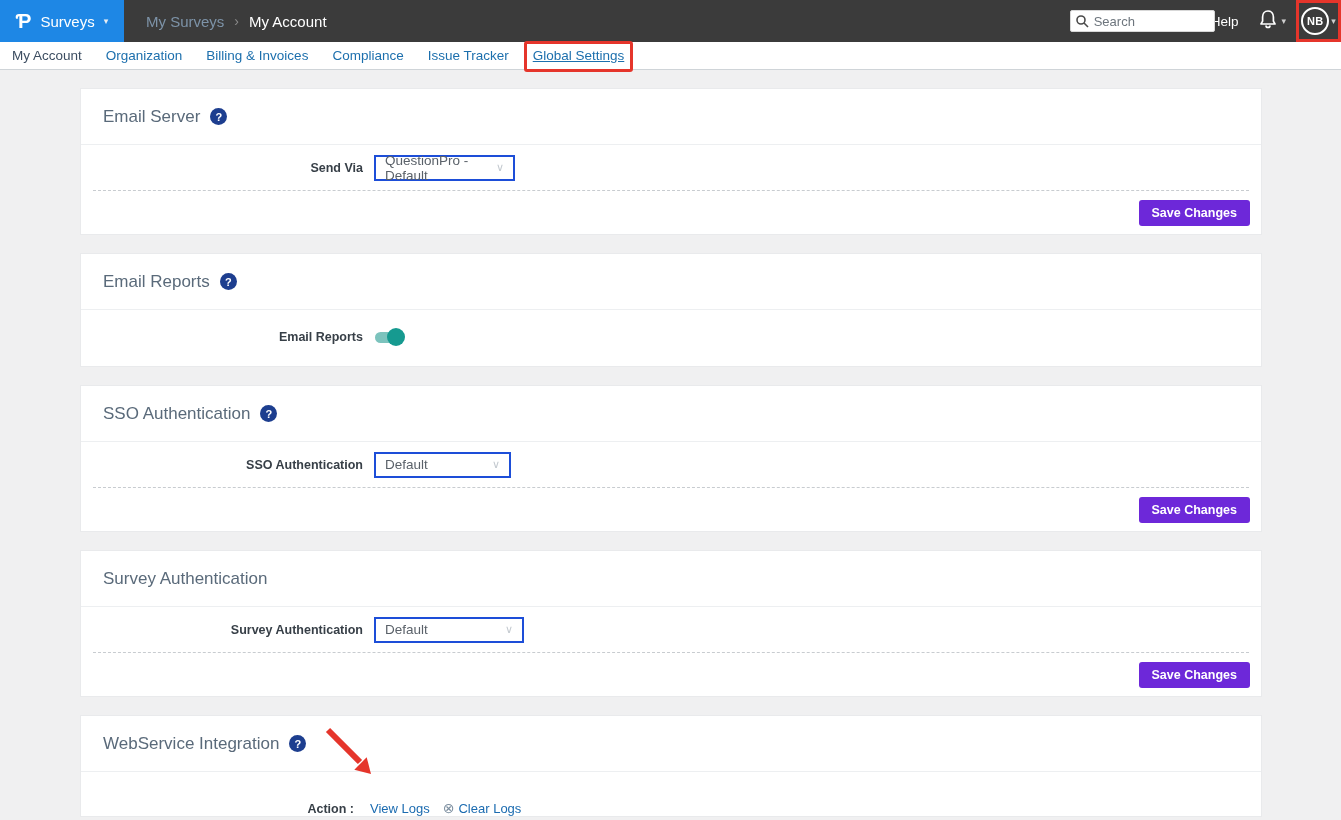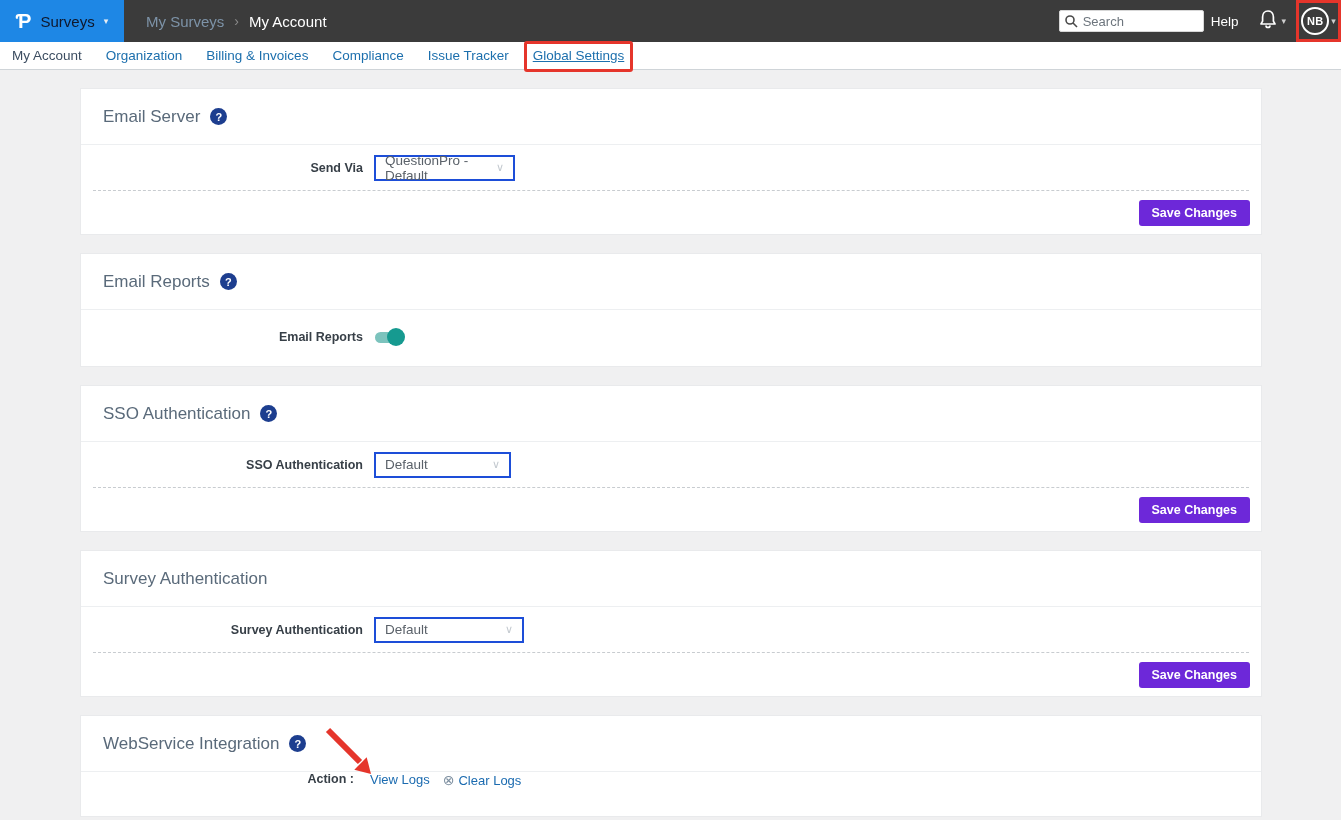--- a/index.html
+++ b/index.html
@@ -10,7 +10,7 @@
   .topbar { height:42px; background:#3b3b3b; display:flex; align-items:center; position:relative; }
   .logo-area { width:124px; height:42px; background:#1e87e5; display:flex; align-items:center; justify-content:center; gap:9px; cursor:pointer; flex:none; }
   .logo-glyph { color:#fff; font-size:20px; font-weight:bold; line-height:1; }
-  .product-label { color:#0f172a; font-size:15px; }
+  .product-label { color:#ffffff; font-size:15px; }
   .caret { font-size:9px; color:#e8edf2; line-height:1; }
   .breadcrumb { display:flex; align-items:center; gap:10px; margin-left:22px; font-size:15px; }
   .crumb-parent { color:#7d93a8; }

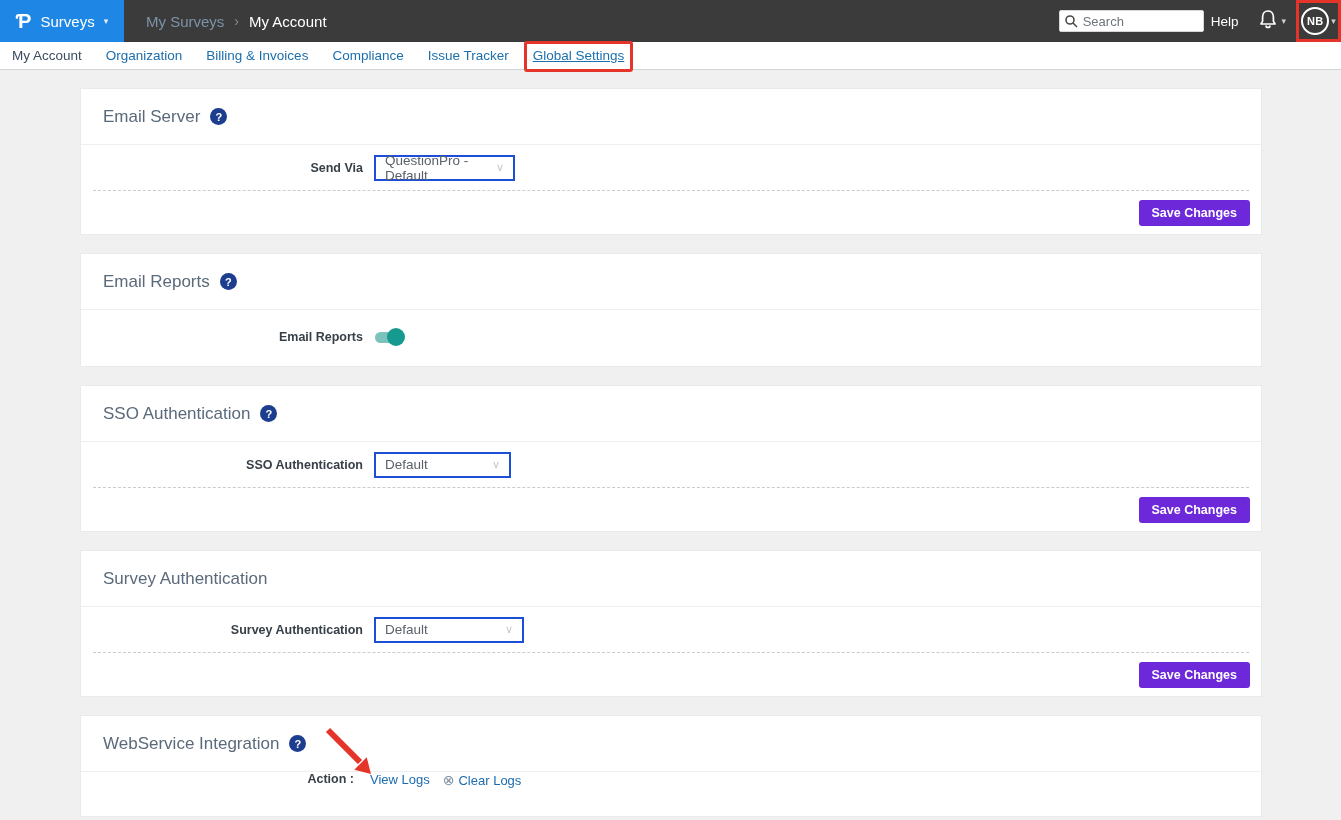--- a/index.html
+++ b/index.html
@@ -17,7 +17,7 @@
   .crumb-sep { color:#8a8a8a; font-size:14px; }
   .crumb-current { color:#fff; }
   .topbar-right { margin-left:auto; display:flex; align-items:center; height:42px; }
-  .searchbox { position:relative; width:127px; height:22px; margin-right:25px; }
+  .searchbox { position:relative; width:127px; height:22px; margin-right:14px; }
   .searchbox input { width:145px; height:22px; border:1px solid #d7d7d7; border-radius:2px; padding:0 6px 0 23px; font-size:13px; color:#333; font-family:"Liberation Sans",sans-serif; outline:none; }
   .searchbox input::placeholder { color:#6d757d; }
   .search-icon { position:absolute; left:5px; top:4px; }

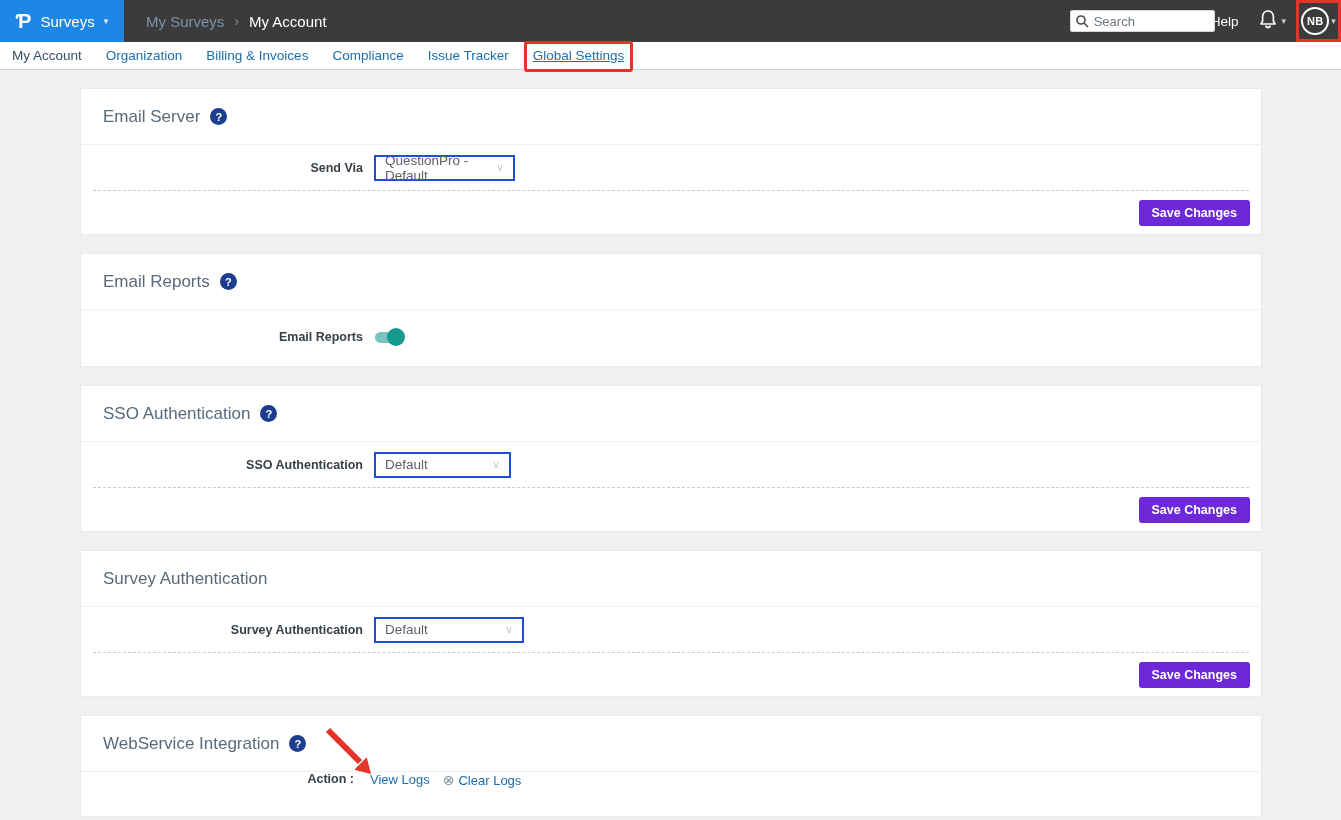--- a/index.html
+++ b/index.html
@@ -55,7 +55,7 @@
   .toggle .track { position:absolute; left:0; top:4px; width:27px; height:11px; border-radius:6px; background:#7cc3bd; }
   .toggle .knob { position:absolute; right:0; top:0; width:18px; height:18px; border-radius:50%; background:#169a90; }
 
-  .action-row { display:flex; align-items:flex-start; height:44px; font-size:13px; }
+  .action-row { display:flex; align-items:flex-end; height:44px; font-size:13px; }
   .action-label { width:273px; text-align:right; font-size:12.5px; font-weight:bold; color:#373f47; flex:none; }
   .loglink { color:#1b6bb0; cursor:pointer; }
   .view-logs { margin-left:16px; }

